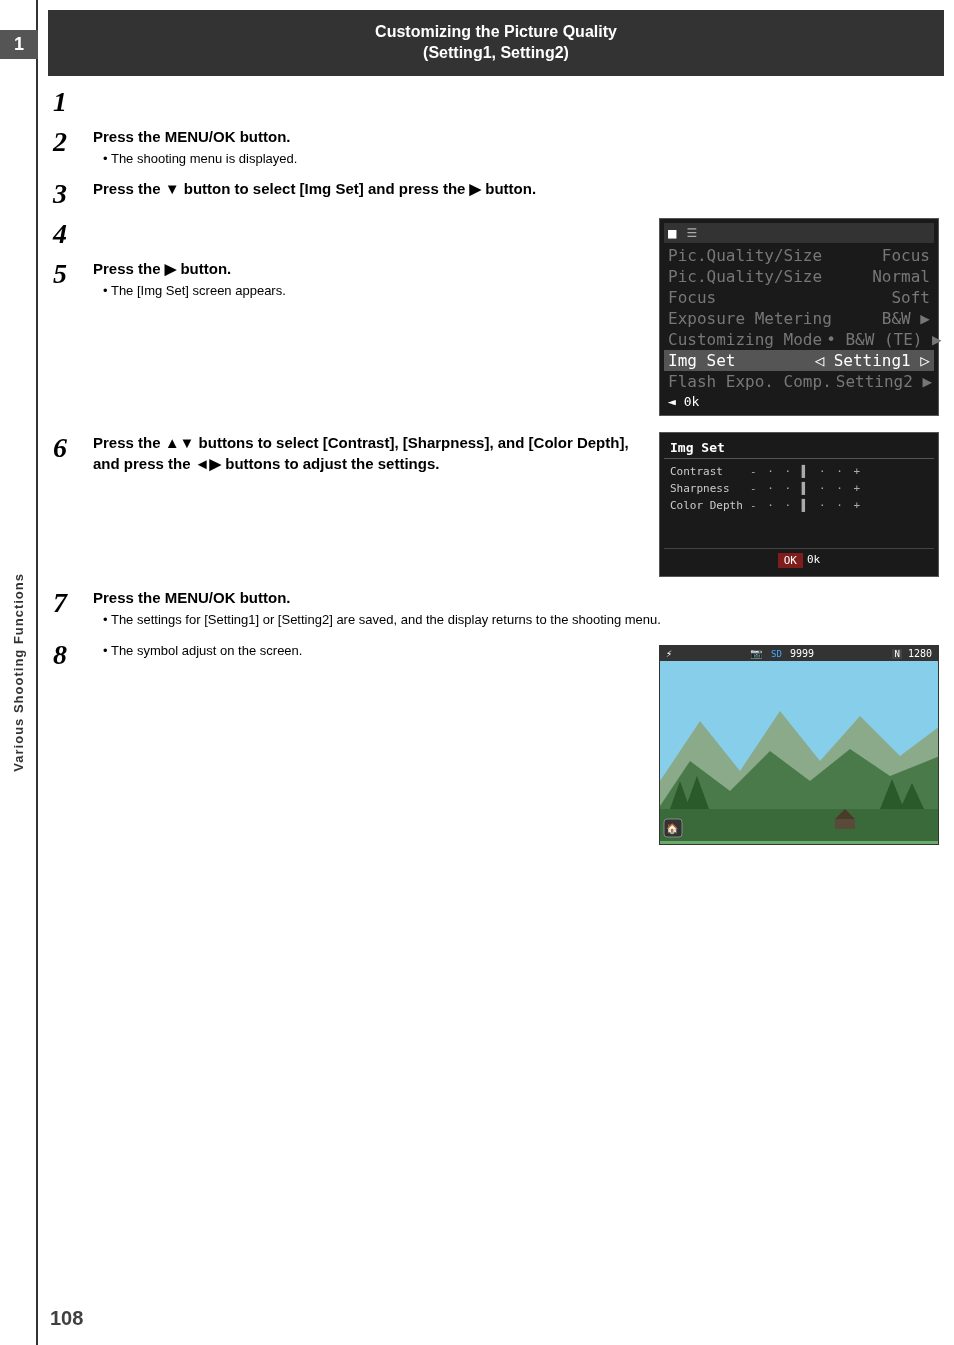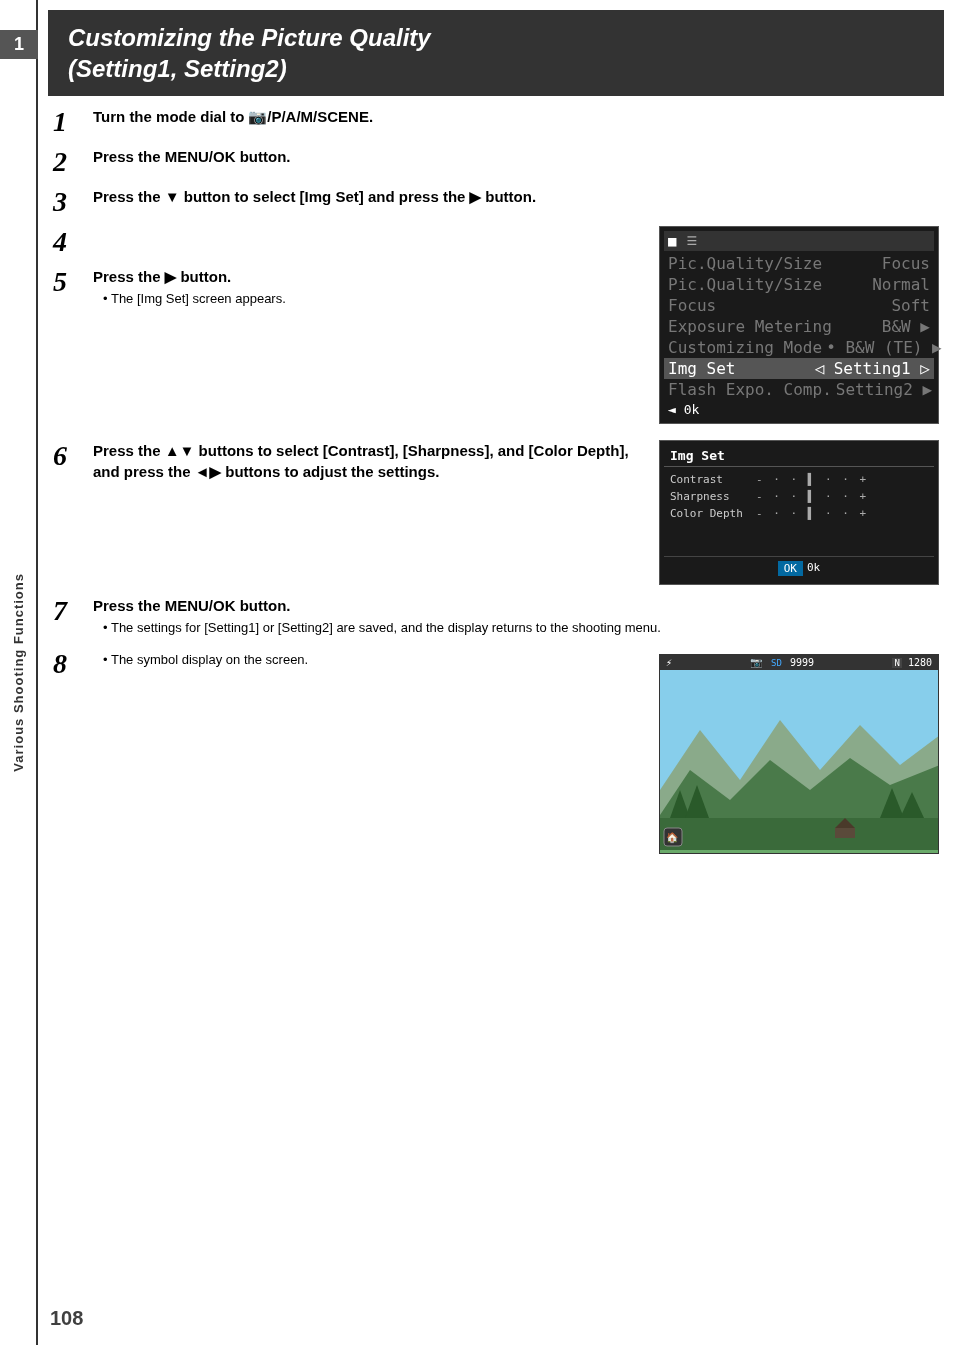--- a/index.html
+++ b/index.html
@@ -60,10 +60,10 @@
       margin: 10px 10px 0 10px;
     }
     .header h1 {
-      font-size: 24px;
-      font-weight: bold;
-      font-style: italic;
+      font-size: 16px;
+      font-weight: bold;
       line-height: 1.3;
+      text-align: center;
     }
 
     

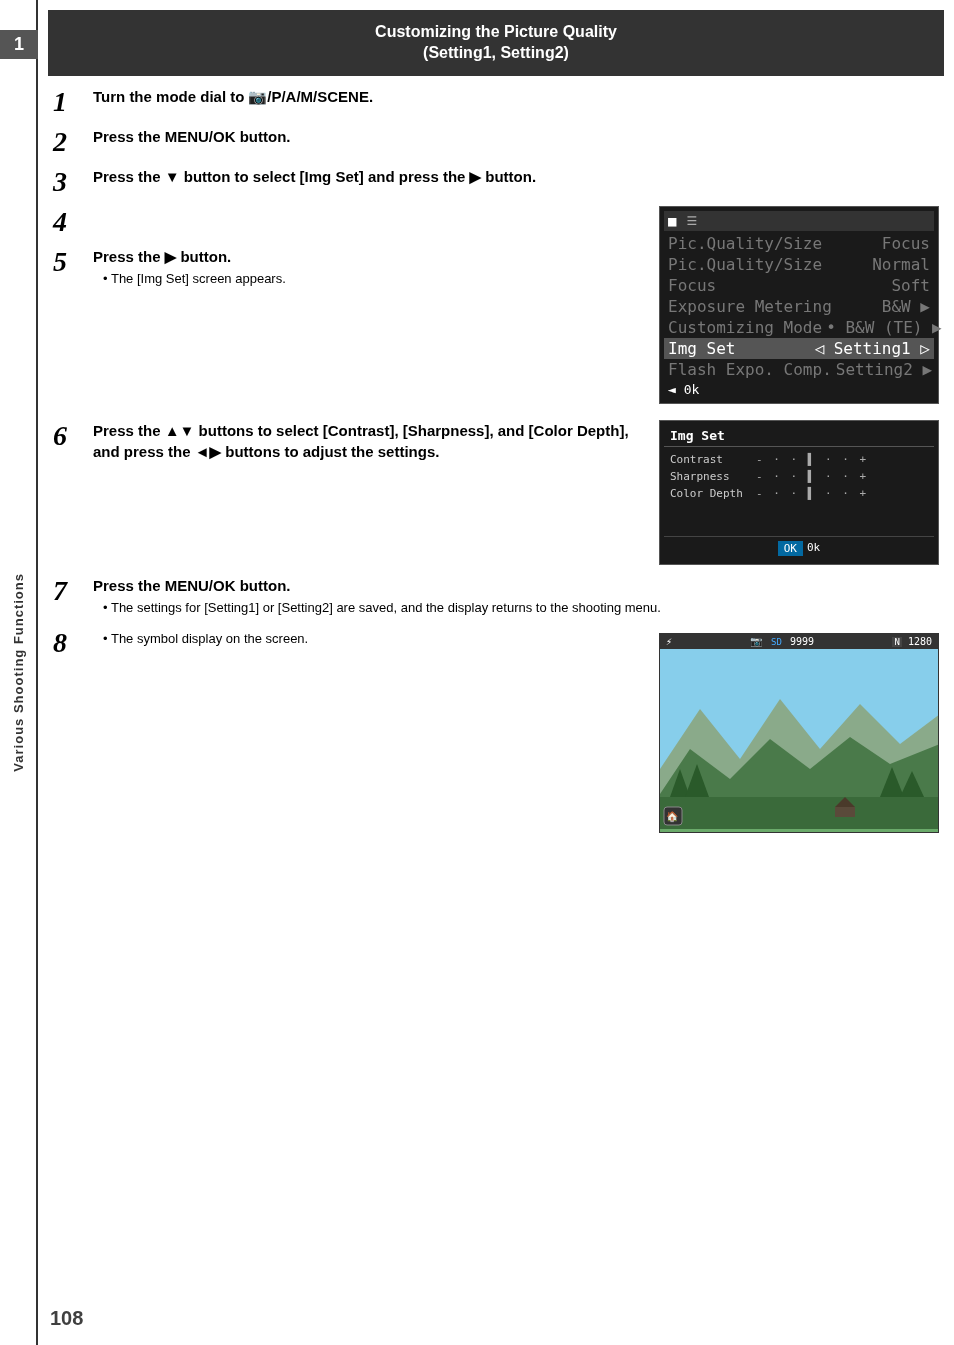--- a/index.html
+++ b/index.html
@@ -284,9 +284,6 @@
 
     <div class="step">
       <div class="step-number" style="font-family:'Times New Roman',serif;font-style:italic;font-weight:bold;font-size:28px;min-width:40px;">1</div>
-      <div class="step-content">
-        <div class="step-title">Turn the mode dial to 📷/P/A/M/SCENE.</div>
-      </div>
     </div>
 
     <div class="step">

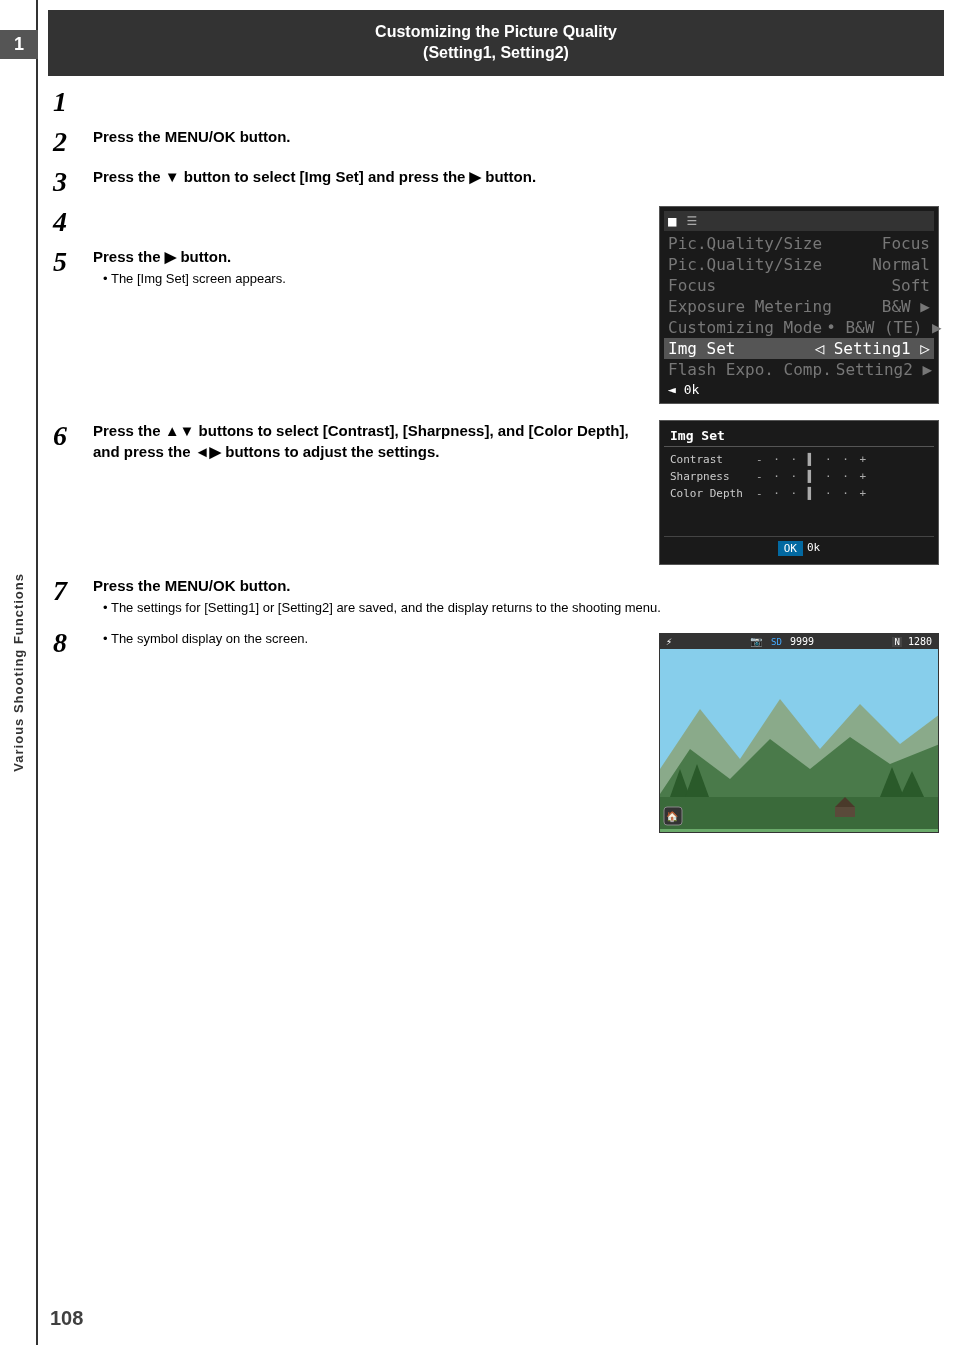--- a/index.html
+++ b/index.html
@@ -290,6 +290,7 @@
       <div class="step-number" style="font-family:'Times New Roman',serif;font-style:italic;font-weight:bold;font-size:28px;min-width:40px;">2</div>
       <div class="step-content">
         <div class="step-title">Press the MENU/OK button.</div>
+        <div class="step-bullet">The shooting menu is displayed.</div>
       </div>
     </div>
 

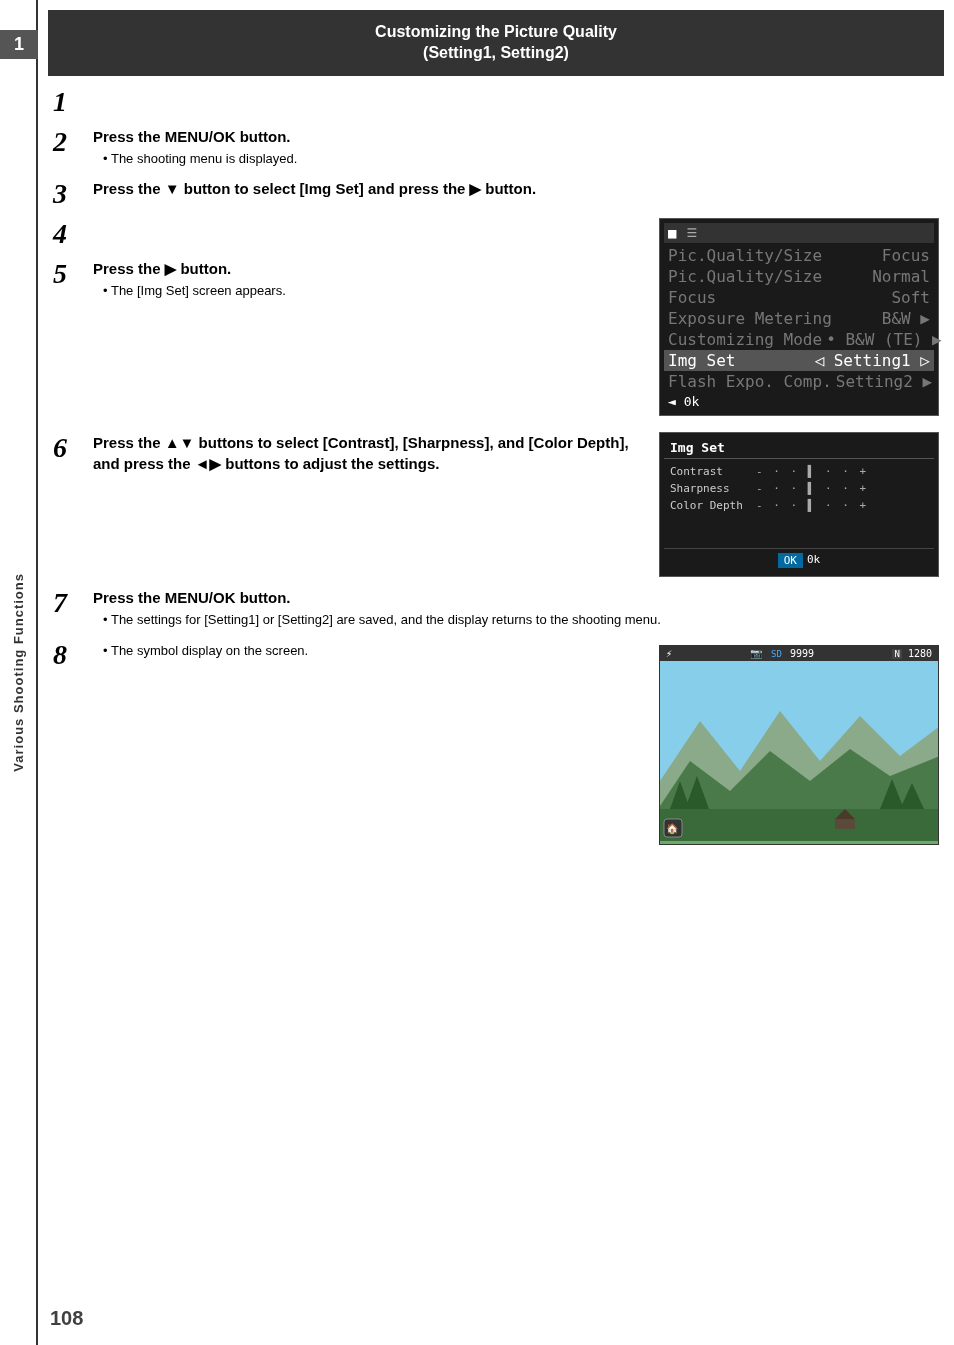--- a/index.html
+++ b/index.html
@@ -191,7 +191,7 @@
       font-size: 11px;
       color: #ccc;
       align-items: center;
-      gap: 6px;
+      gap: 0;
     }
     .imgset-row-label {
       width: 80px;

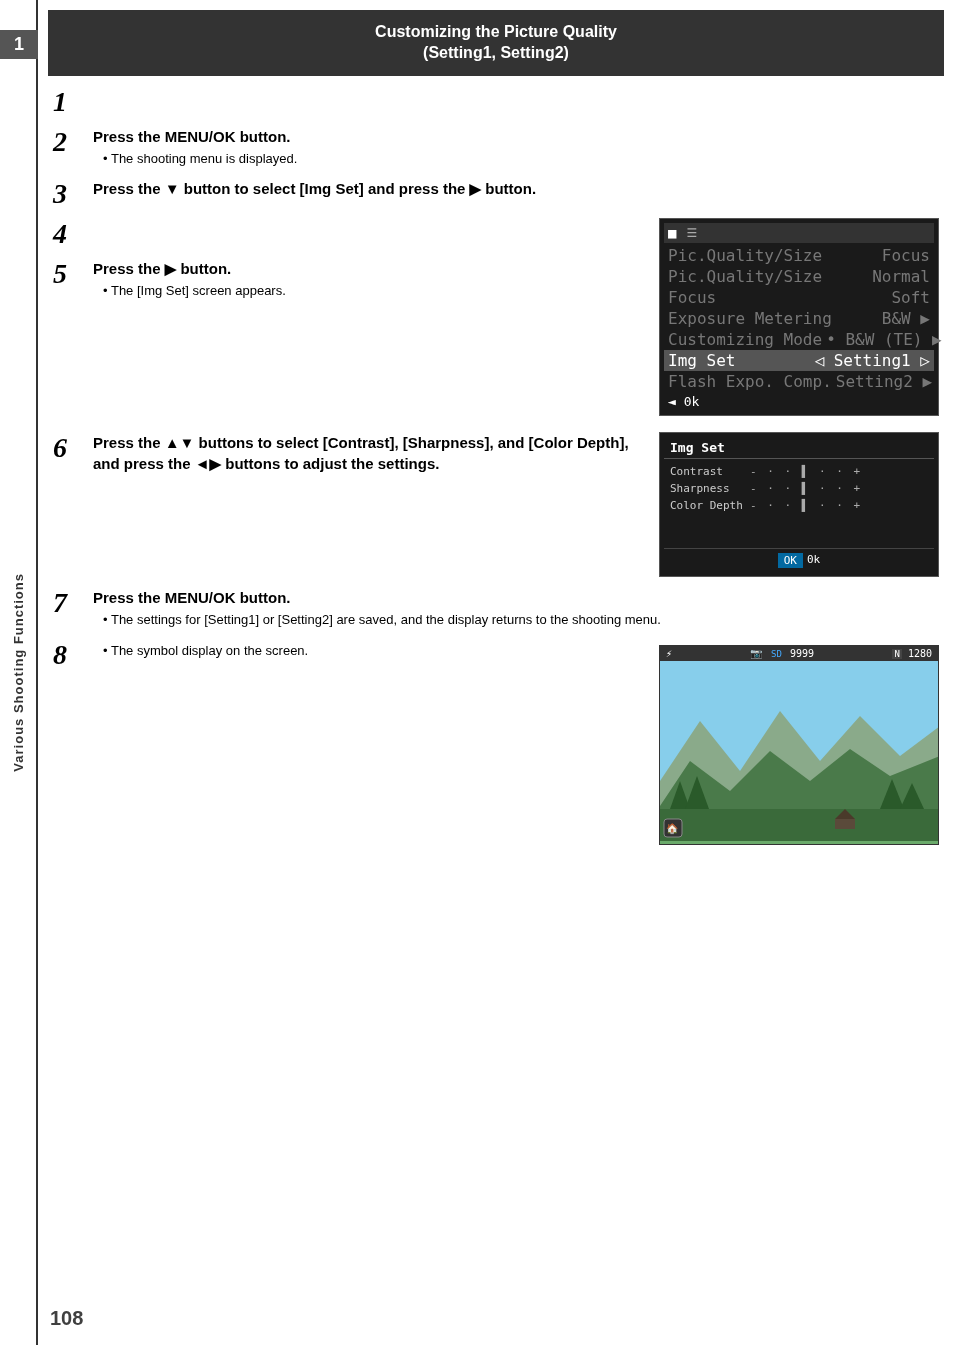--- a/index.html
+++ b/index.html
@@ -213,7 +213,7 @@
       margin-top: 4px;
     }
     .ok-btn {
-      background: #0369a1;
+      background: #7f1d1d;
       color: #fff;
       padding: 1px 6px;
       font-size: 11px;

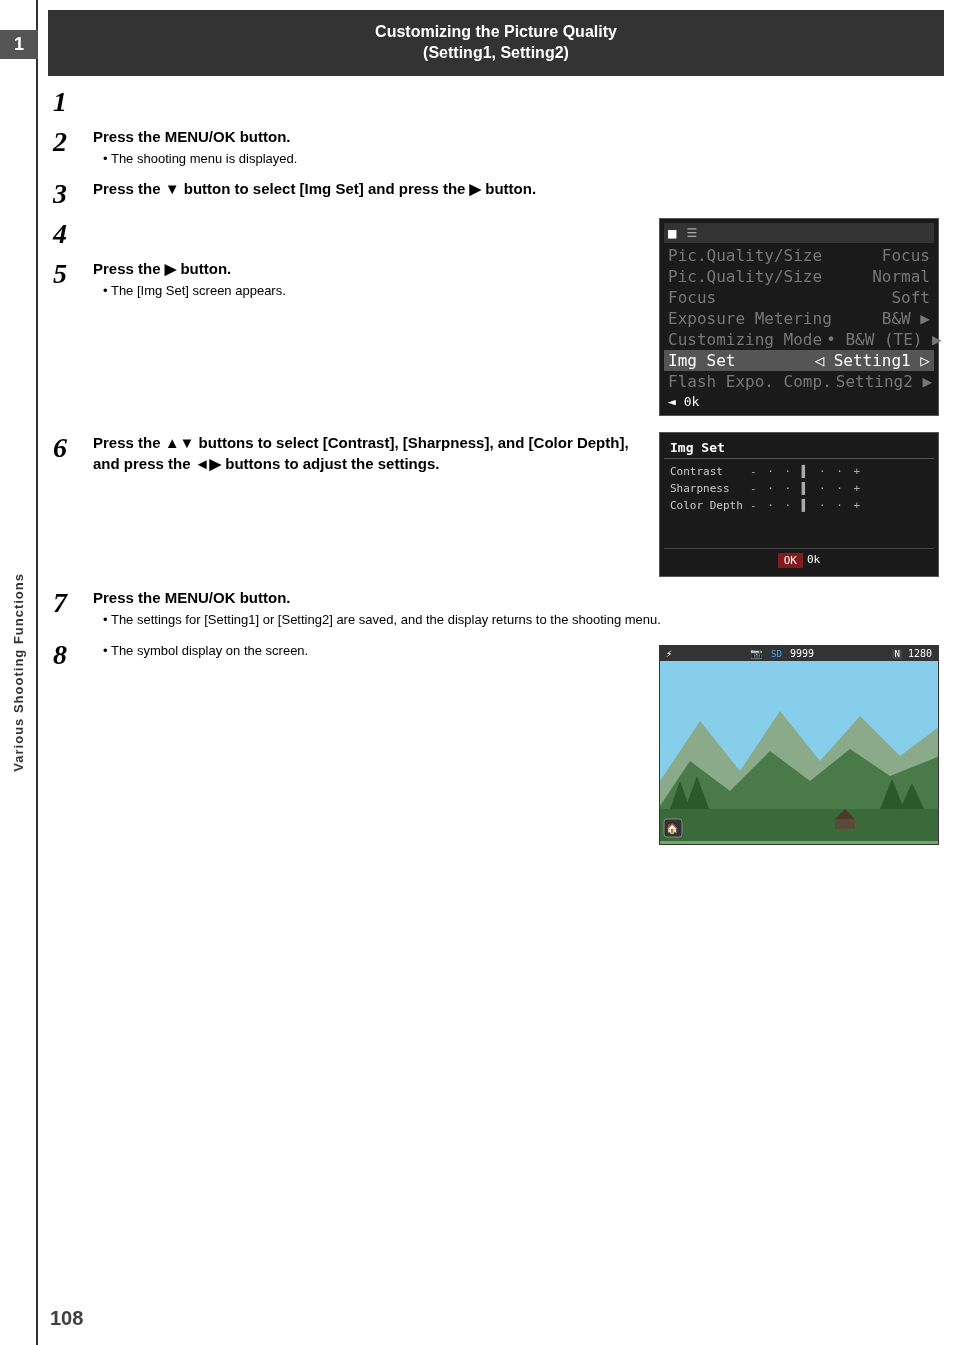--- a/index.html
+++ b/index.html
@@ -407,7 +407,7 @@
         <div class="step">
           <div class="step-number" style="font-family:'Times New Roman',serif;font-style:italic;font-weight:bold;font-size:28px;min-width:40px;">8</div>
           <div class="step-content">
-            <div class="step-bullet">The symbol display on the screen.</div>
+            <div class="step-bullet">The symbol adjust on the screen.</div>
           </div>
         </div>
       </div>

